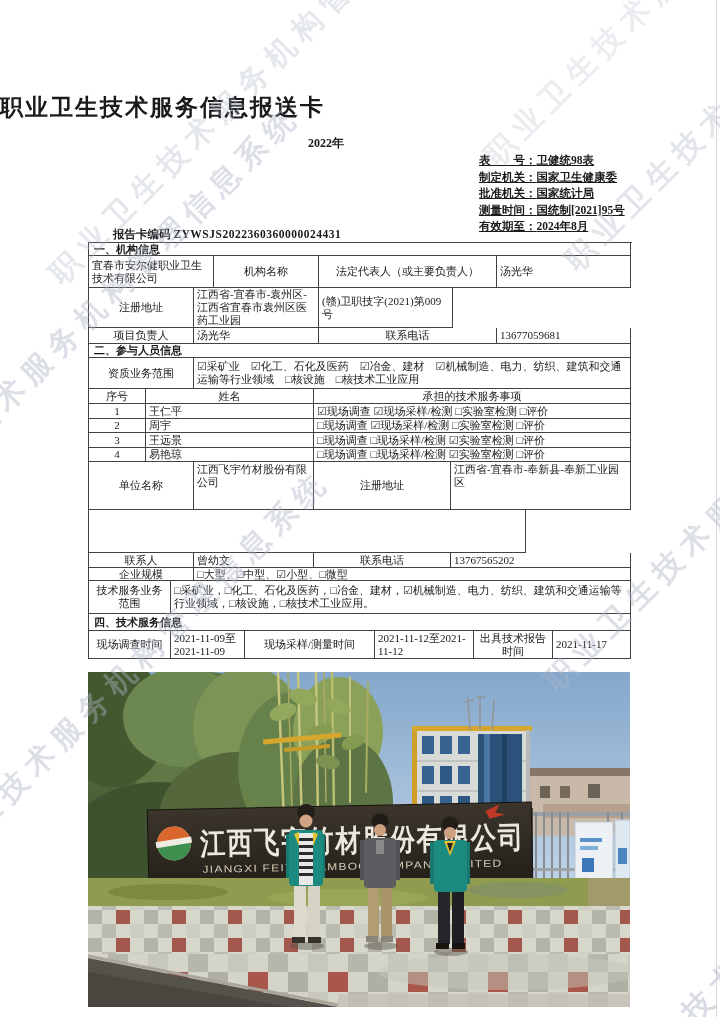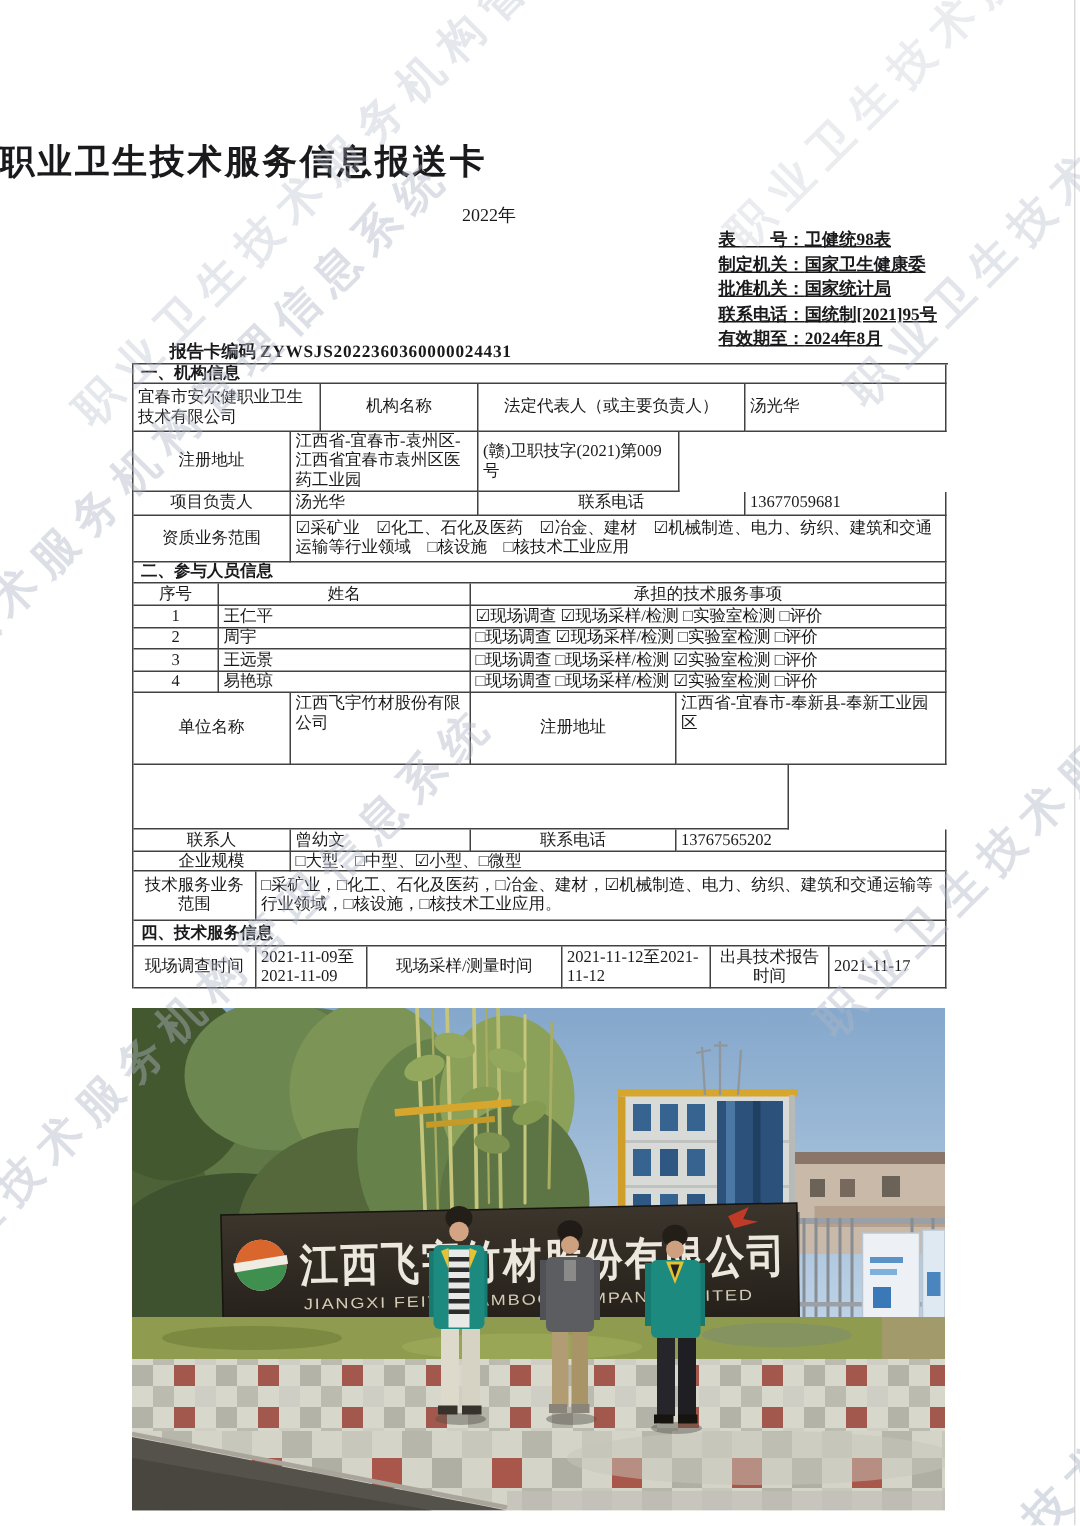--- a/index.html
+++ b/index.html
@@ -11,7 +11,7 @@
   
   .doc-title{position:absolute;left:0;top:92px;width:720px;text-align:left;
              font-size:23px;font-weight:bold;letter-spacing:2px;z-index:2;}
-  .doc-year{position:absolute;left:0;top:135px;width:652px;text-align:center;font-size:12px;z-index:2;}
+  .doc-year{position:absolute;left:0;top:135px;width:652px;text-align:center;font-size:12px;z-index:2;font-weight:bold;}
   .meta{position:absolute;left:479px;top:152px;font-size:11.5px;font-weight:bold;line-height:16.5px;z-index:2;}
   .meta-line span{display:inline;text-decoration:underline;}
   .report-code{position:absolute;left:113px;top:227px;font-size:11.5px;font-weight:bold;z-index:2;}

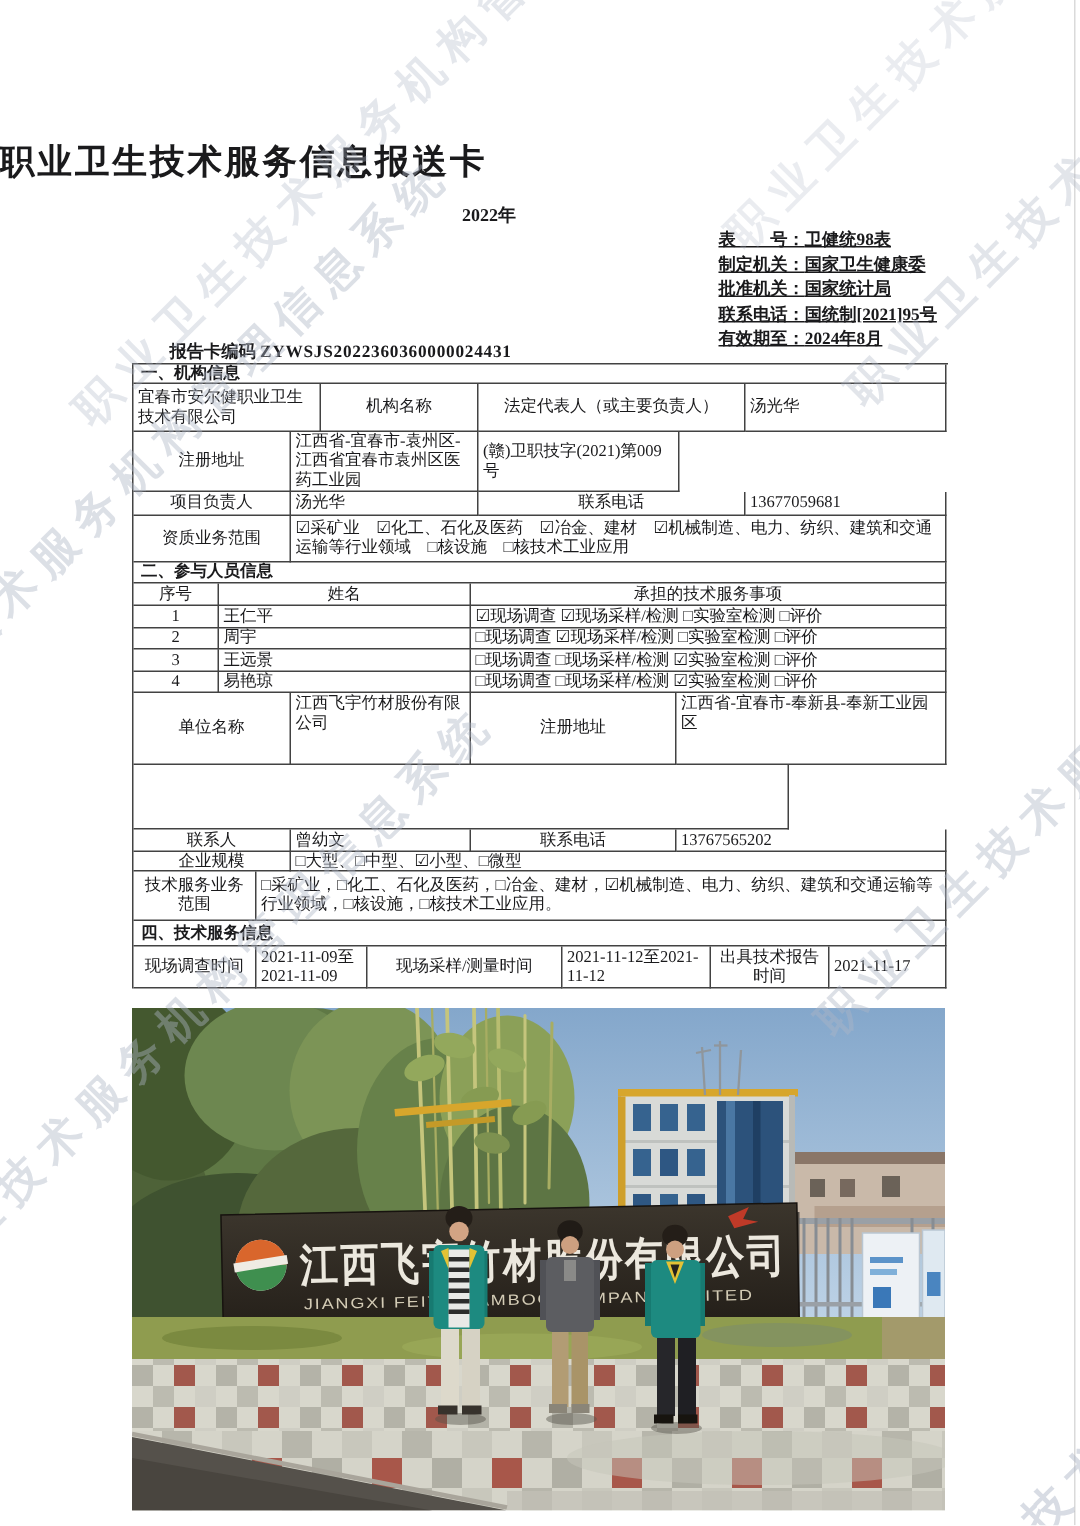--- a/index.html
+++ b/index.html
@@ -53,7 +53,7 @@
     <div class="meta-line"><span>表　　号：</span><span>卫健统98表</span></div>
     <div class="meta-line"><span>制定机关：</span><span>国家卫生健康委</span></div>
     <div class="meta-line"><span>批准机关：</span><span>国家统计局</span></div>
-    <div class="meta-line"><span>联系电话：</span><span>国统制[2021]95号</span></div>
+    <div class="meta-line"><span>测量时间：</span><span>国统制[2021]95号</span></div>
     <div class="meta-line"><span>有效期至：</span><span>2024年8月</span></div>
   </div>
 

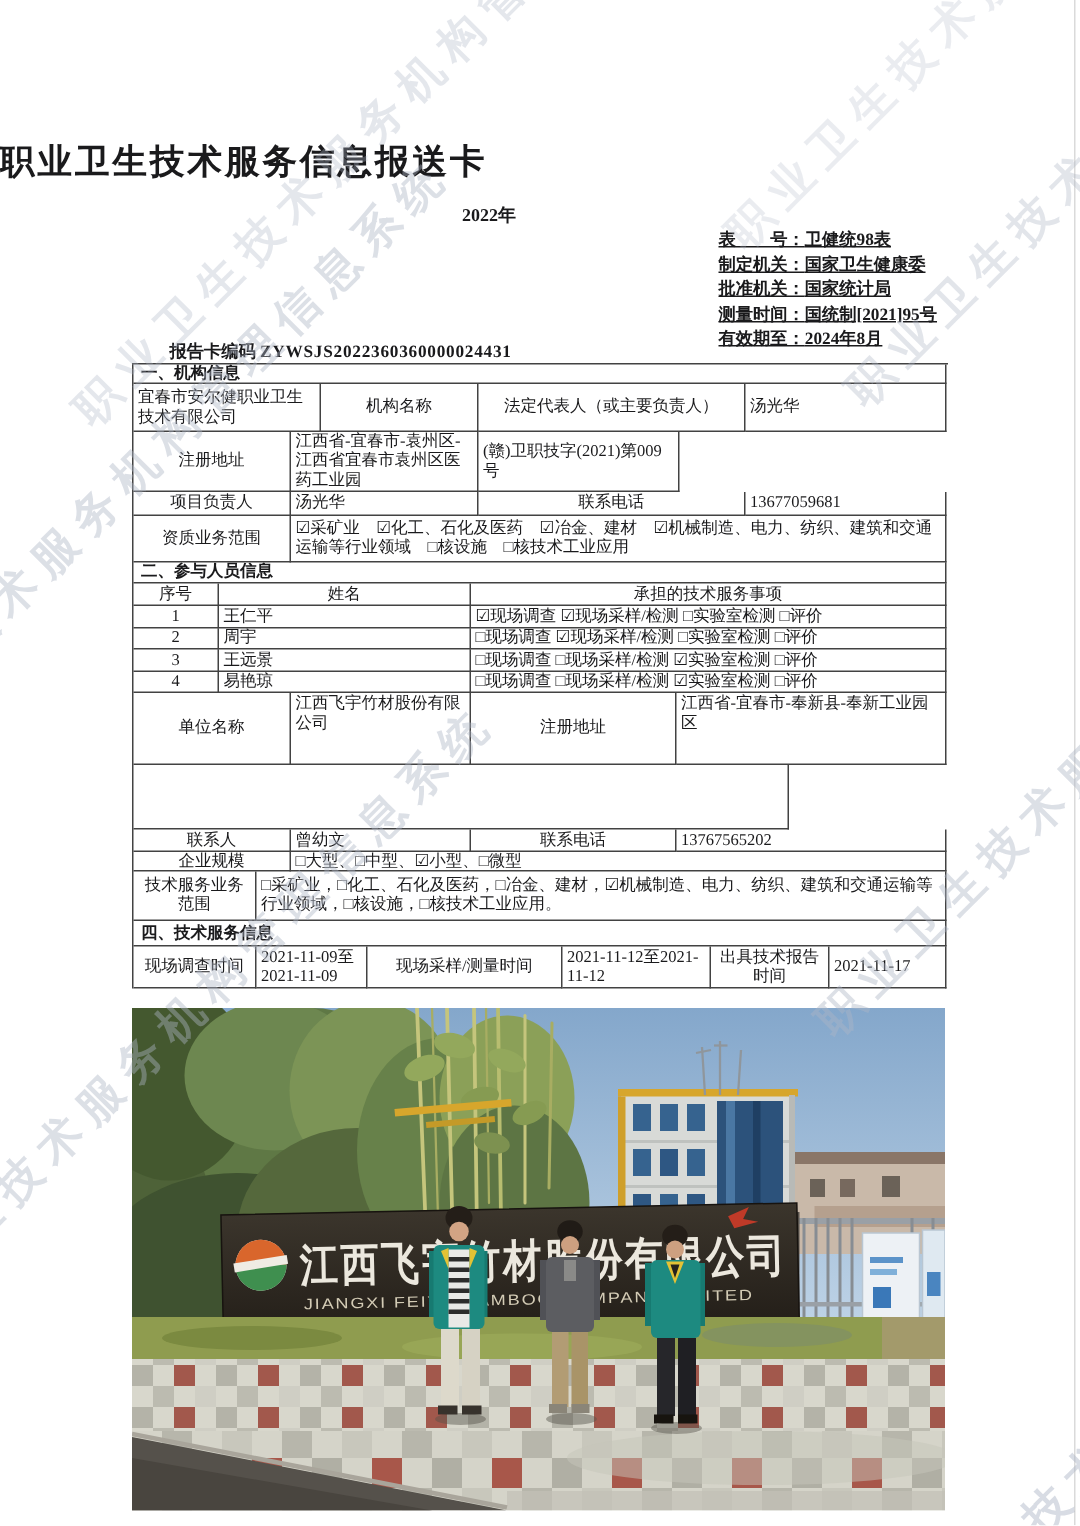--- a/index.html
+++ b/index.html
@@ -83,13 +83,13 @@
       <div class="cell lab" style="width:178px">联系电话</div>
       <div class="cell val" style="width:134px">13677059681</div>
     </div>
+    <div class="row" style="height:14px">
+      <div class="cell sec" style="width:542px">二、参与人员信息</div>
+    </div>
+
     <div class="row" style="height:31px">
       <div class="cell lab" style="width:105px">资质业务范围</div>
       <div class="cell val" style="width:437px">☑采矿业　☑化工、石化及医药　☑冶金、建材　☑机械制造、电力、纺织、建筑和交通运输等行业领域　□核设施　□核技术工业应用</div>
-    </div>
-
-    <div class="row" style="height:14px">
-      <div class="cell sec" style="width:542px">二、参与人员信息</div>
     </div>
     <div class="row" style="height:15px">
       <div class="cell lab" style="width:57px">序号</div>

